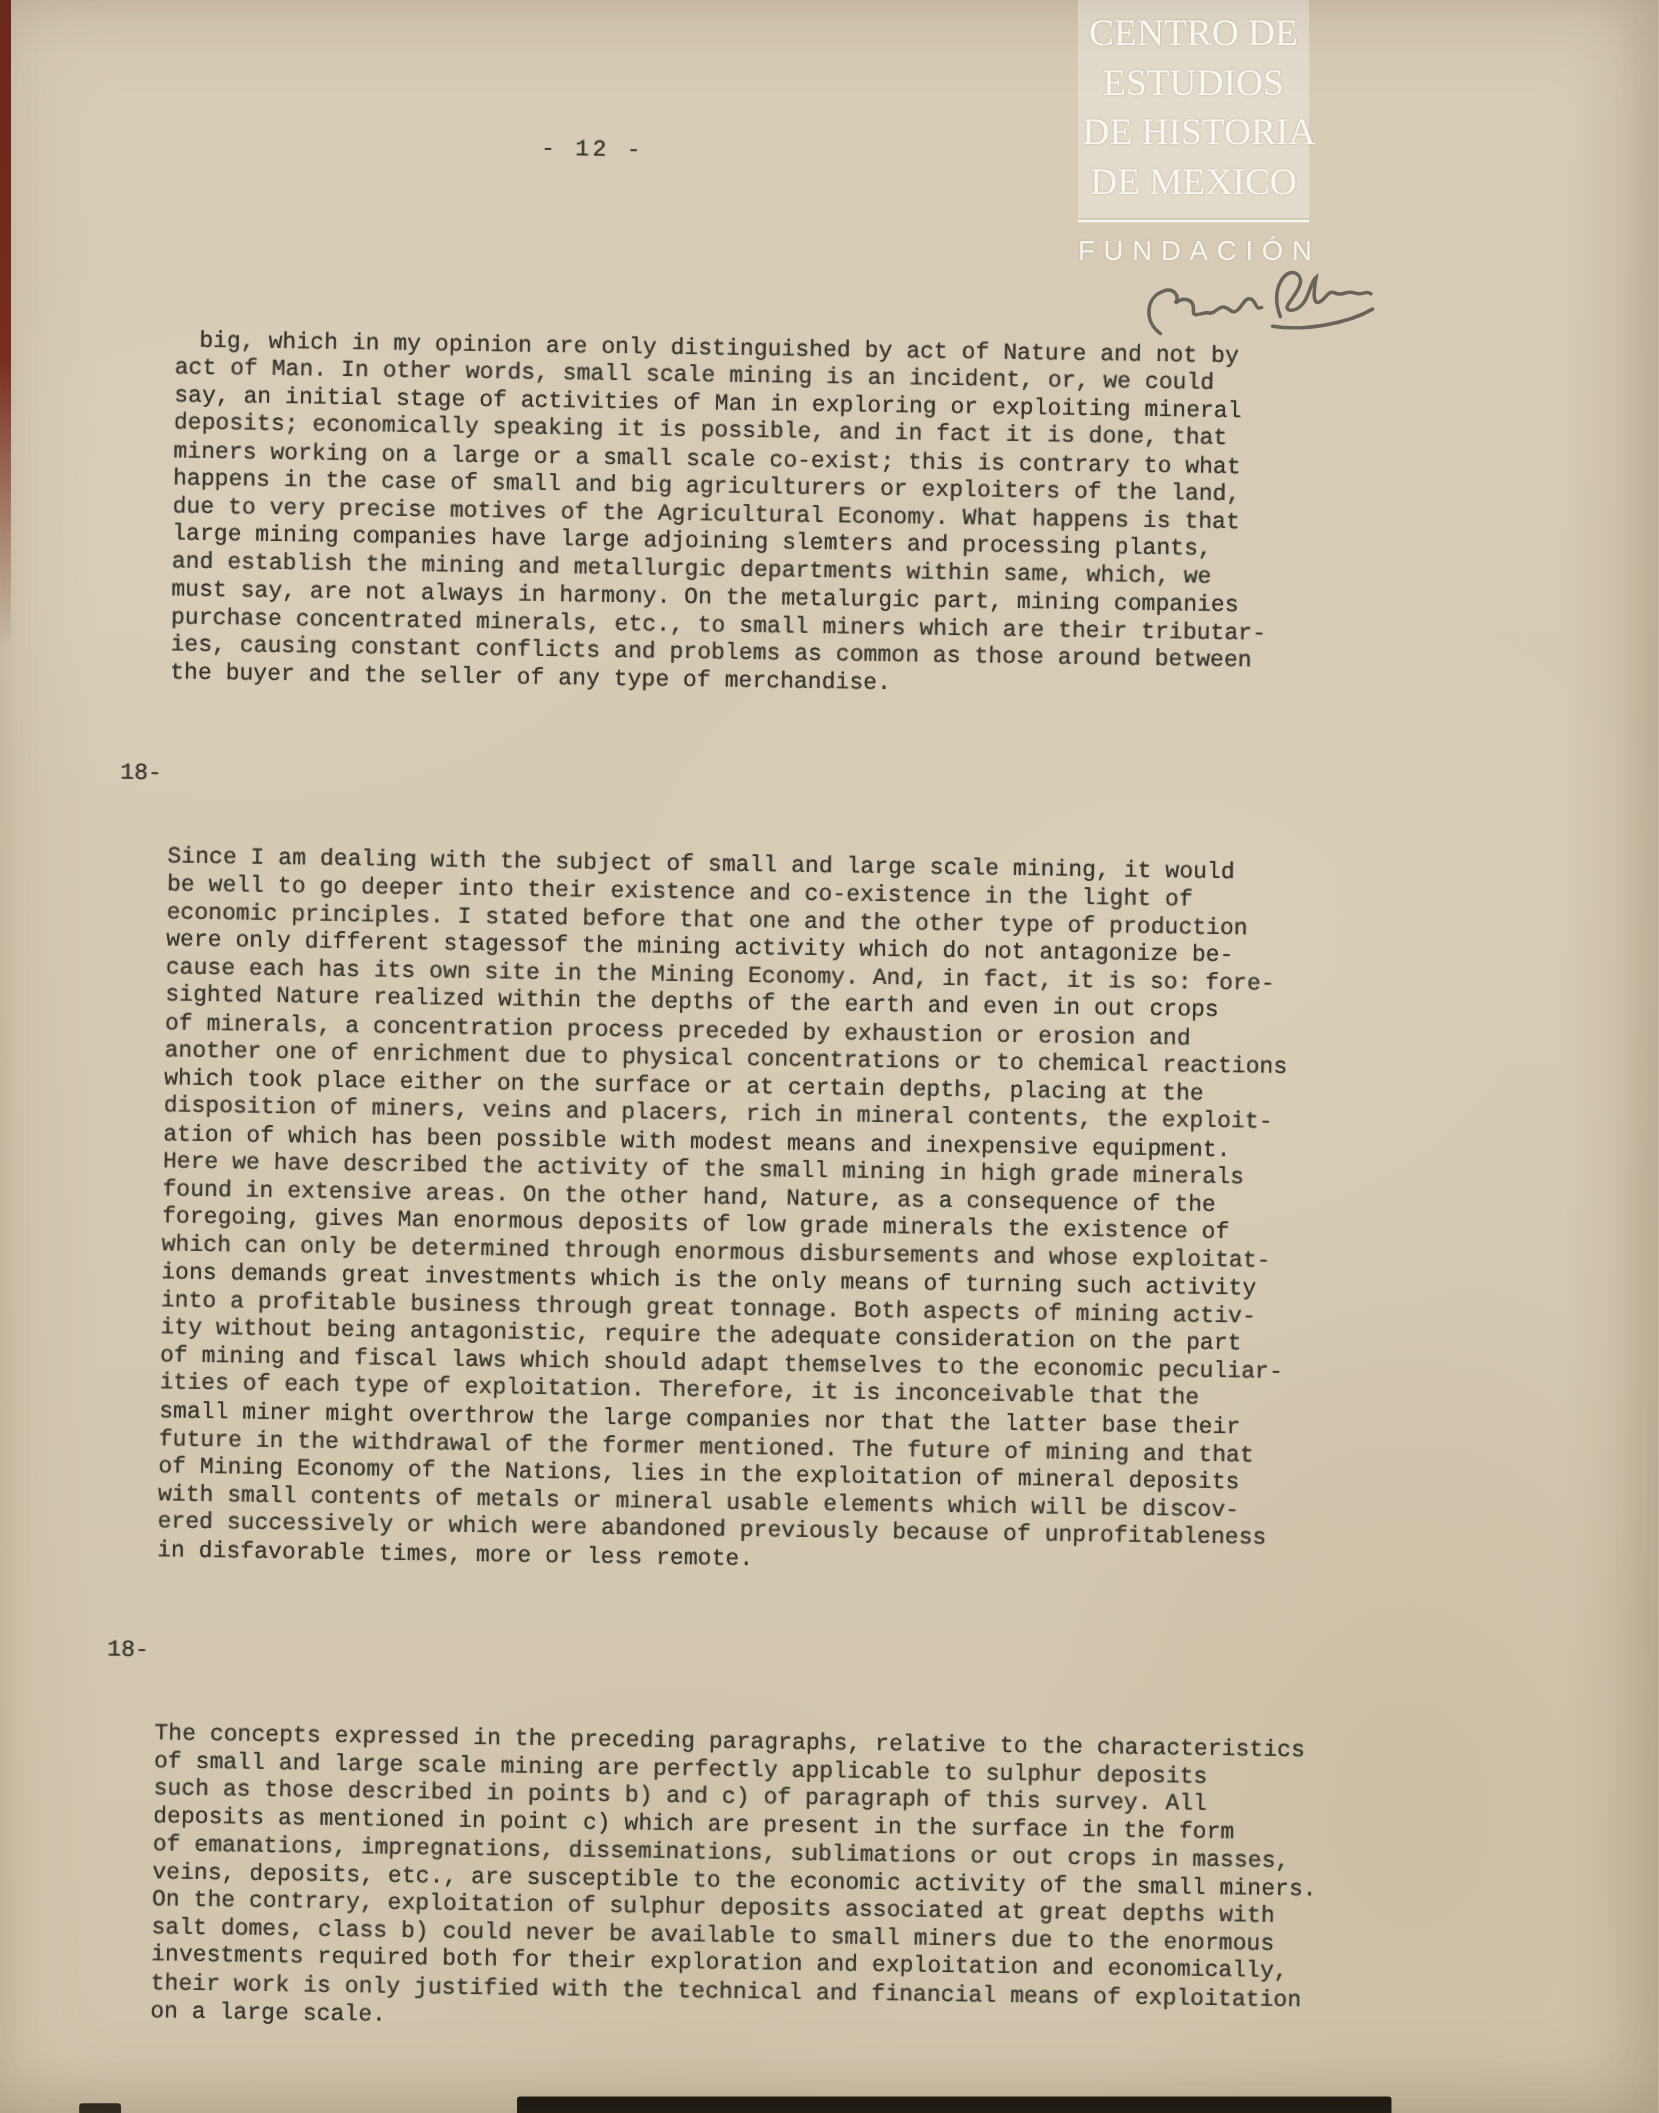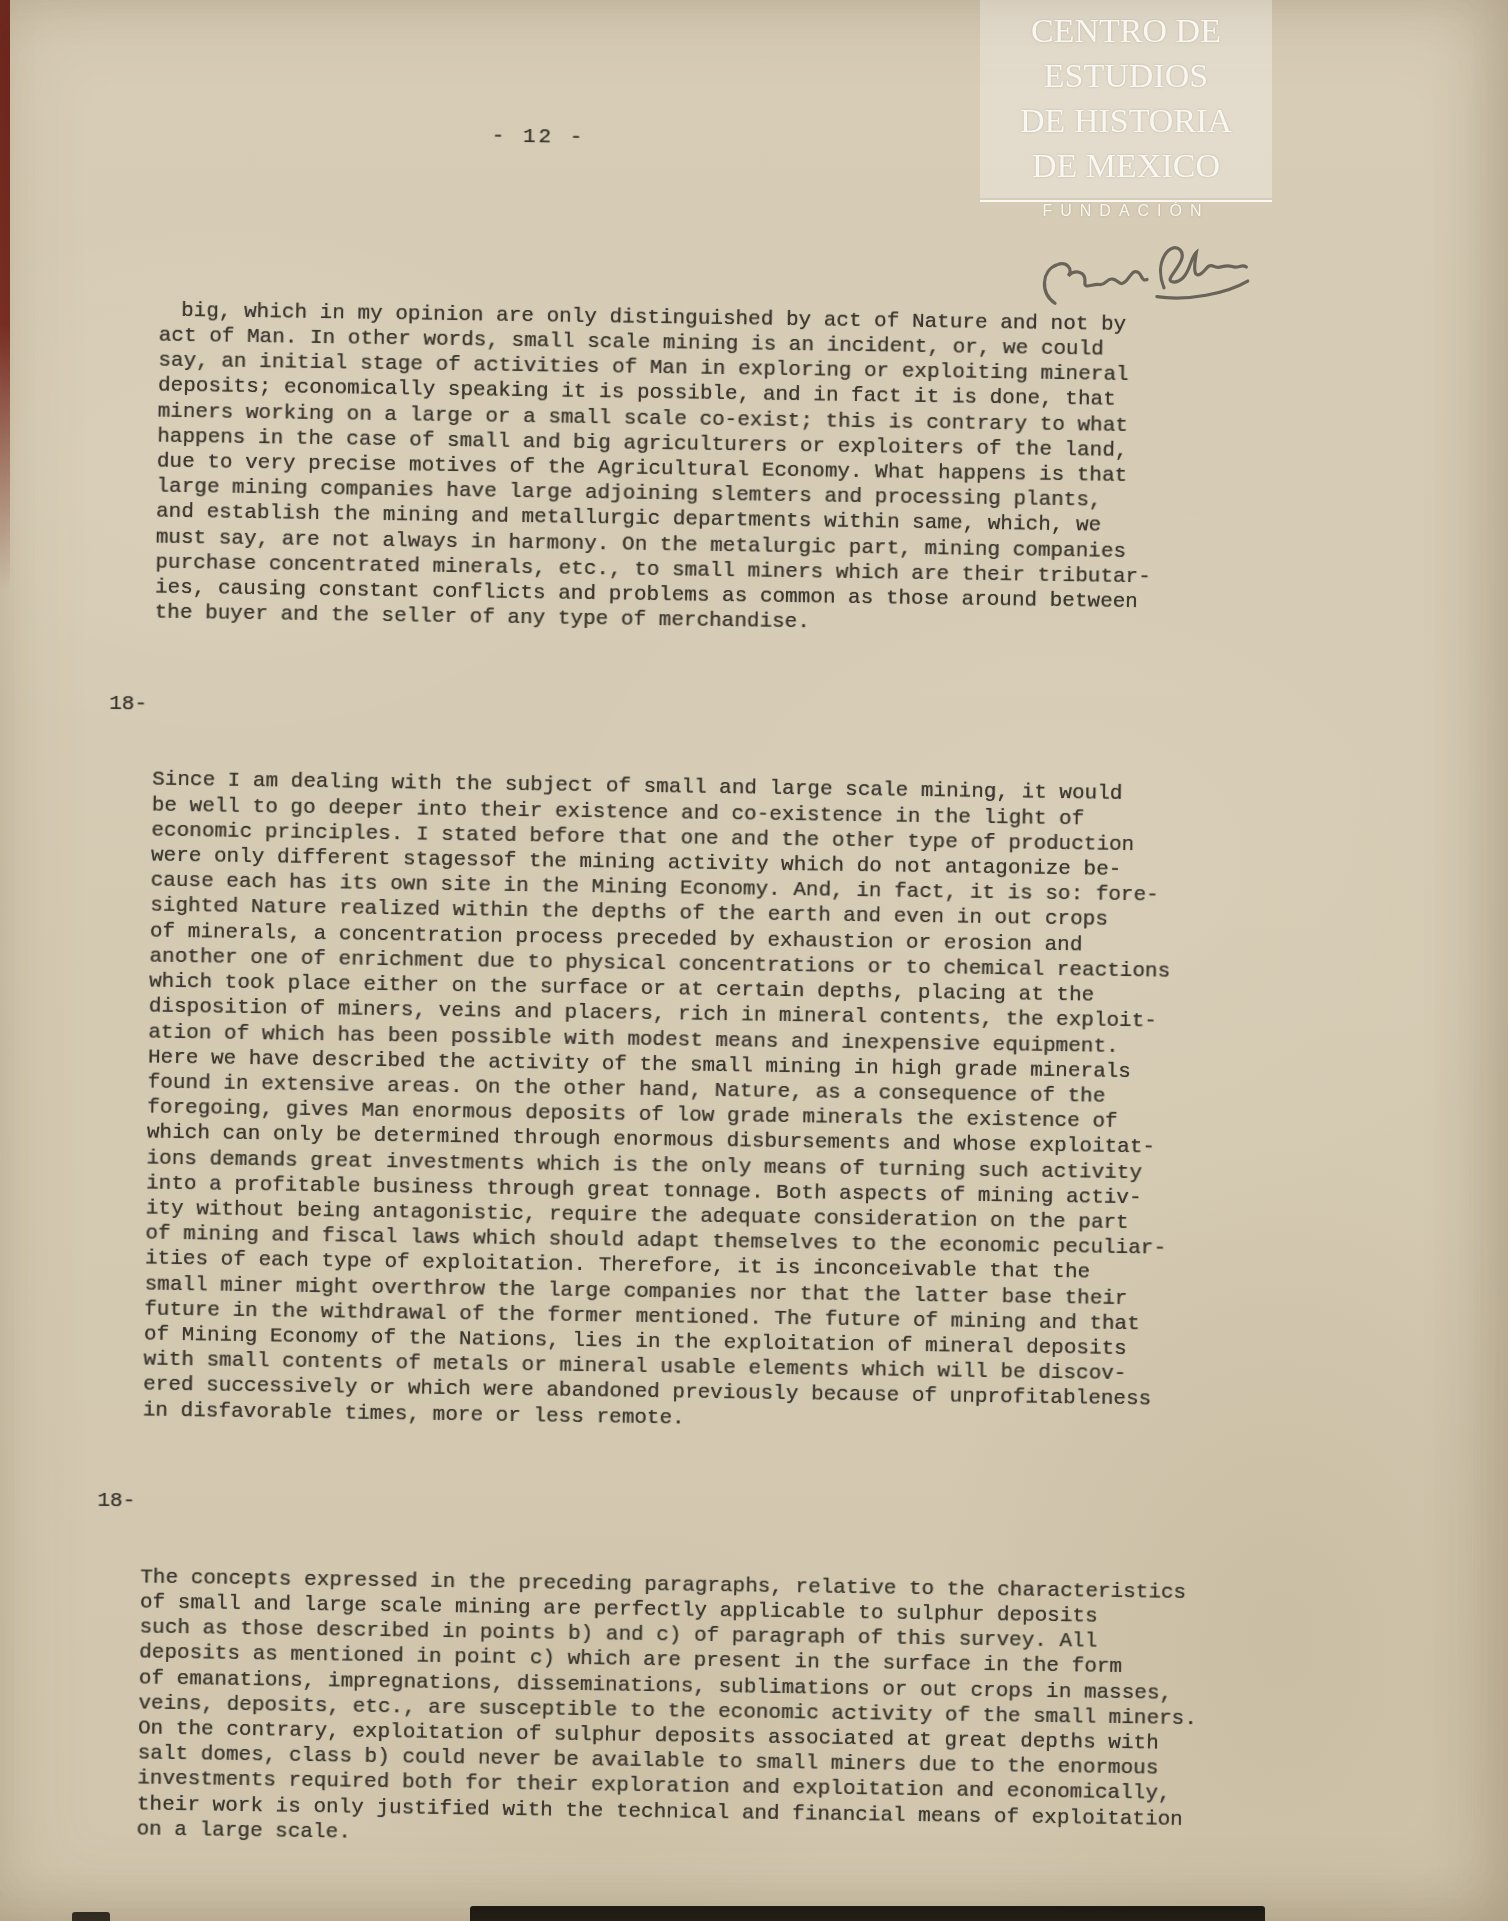--- a/index.html
+++ b/index.html
@@ -92,7 +92,7 @@
   .watermark {
     position: absolute;
     top: 0; left: 980px;
-    width: 292px;
+    width: 210px;
     z-index: 4;
     text-align: center;
   }

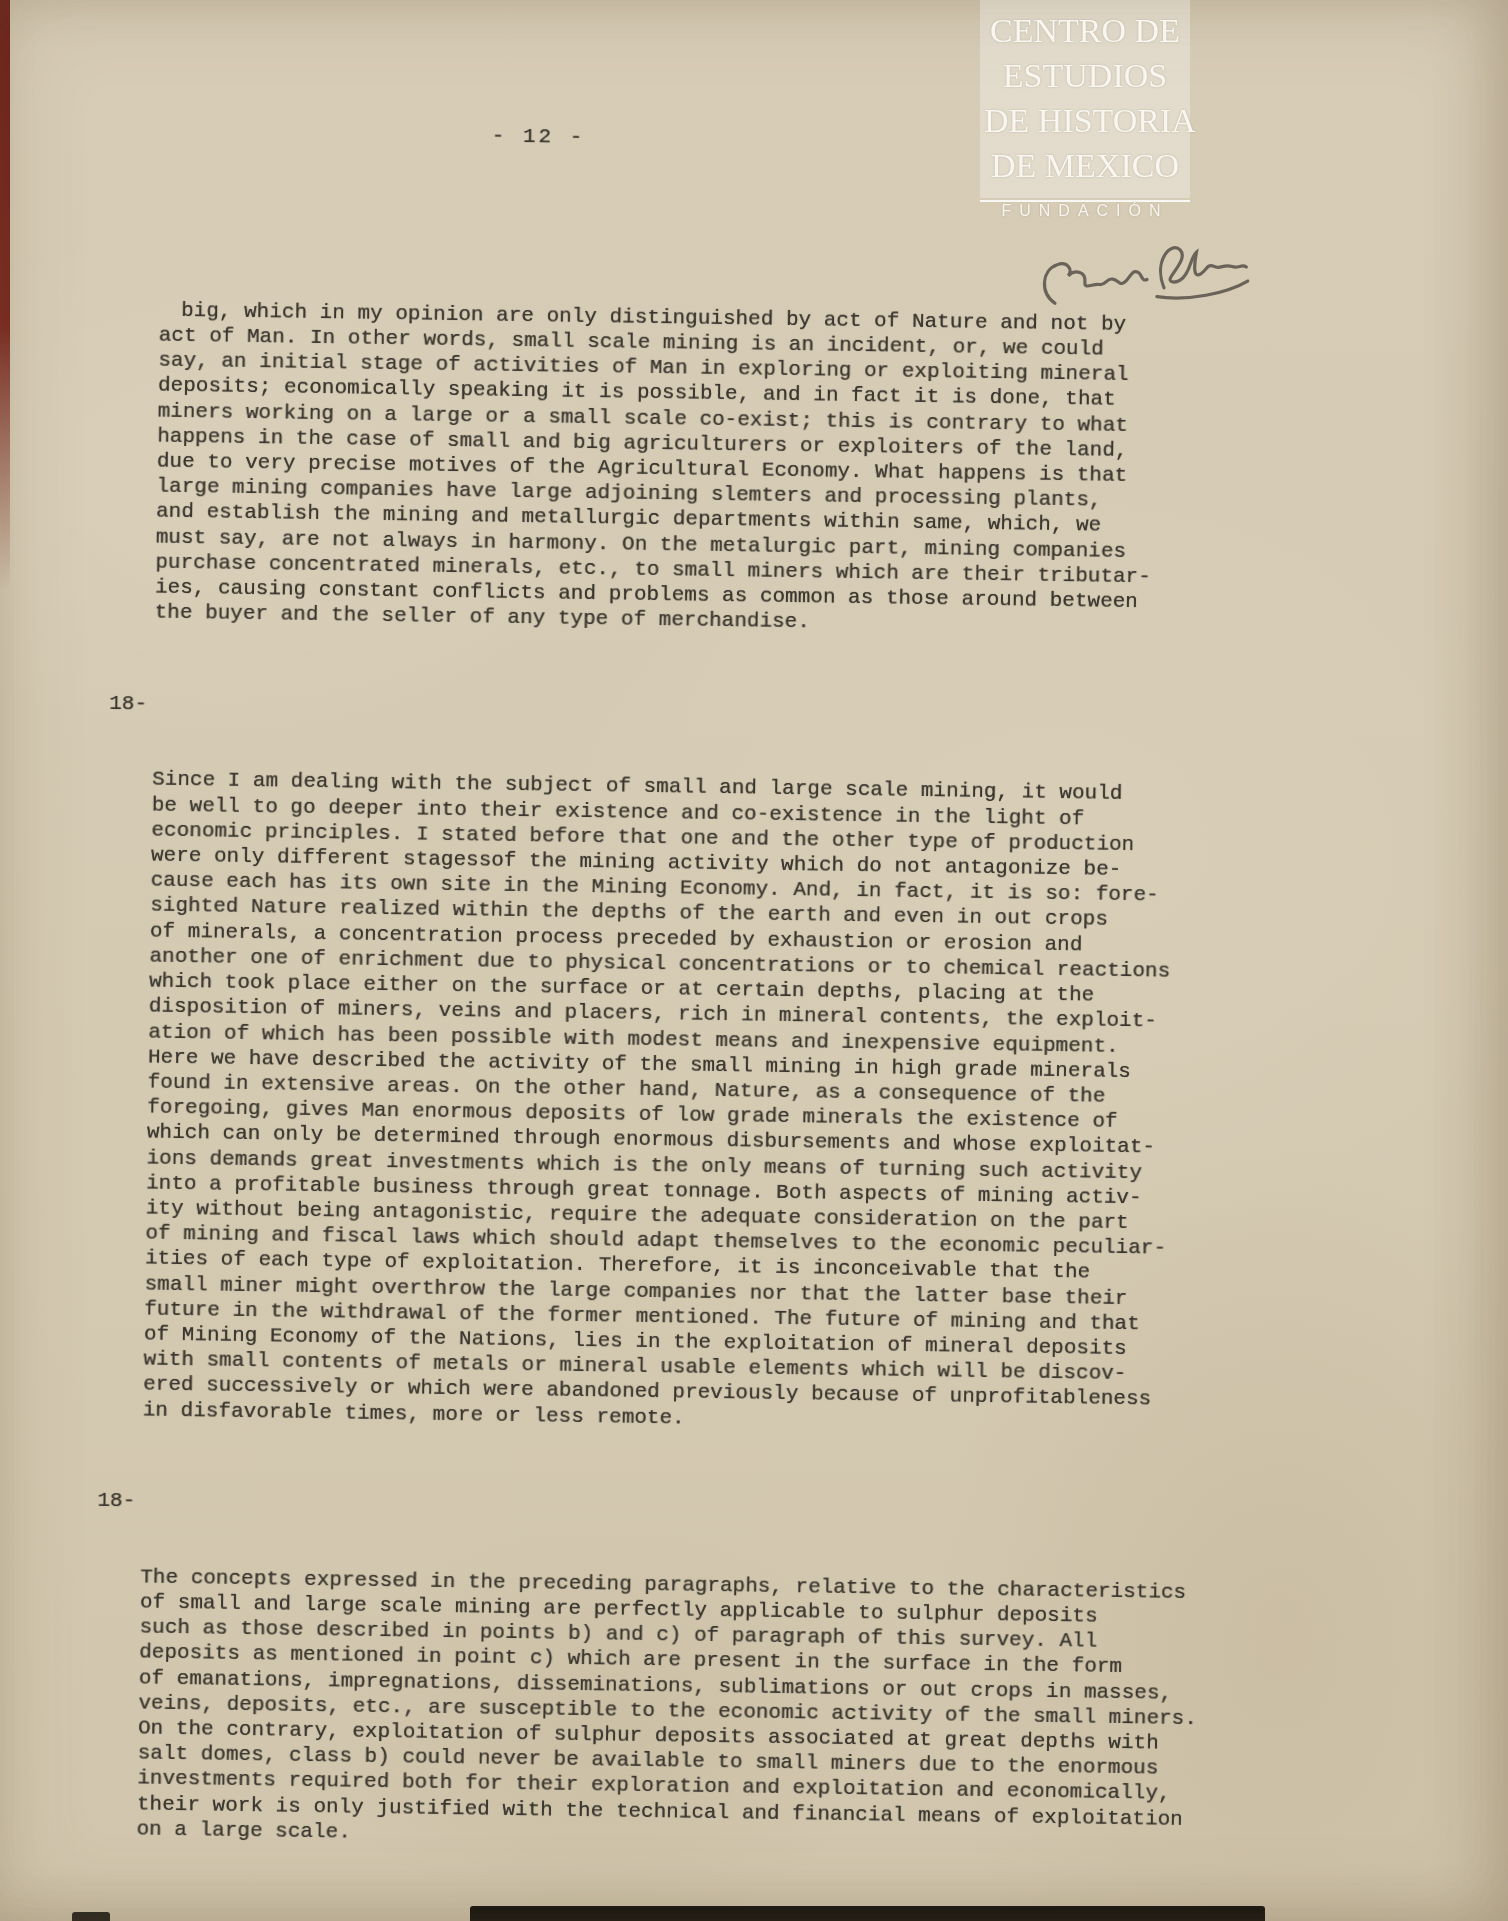--- a/index.html
+++ b/index.html
@@ -114,9 +114,9 @@
     margin: 2px 0 0 0;
   }
   .wm-foundation {
-    margin-top: 0;
+    margin-top: 12px;
     font-family: "Liberation Sans", sans-serif;
-    font-size: 16px;
+    font-size: 25px;
     letter-spacing: 8px;
     color: rgba(253,251,246,0.92);
     text-shadow: 0 0 2px rgba(150,140,120,0.5);

